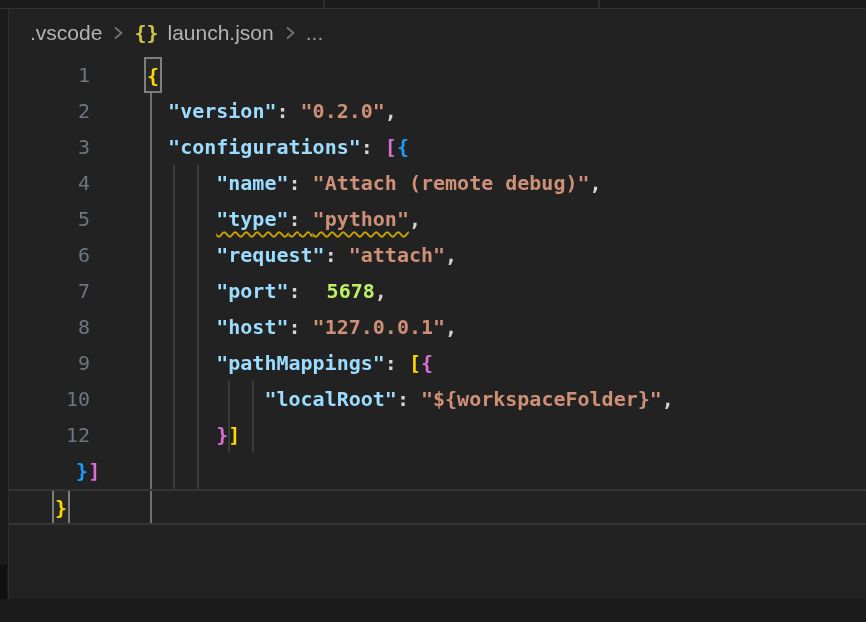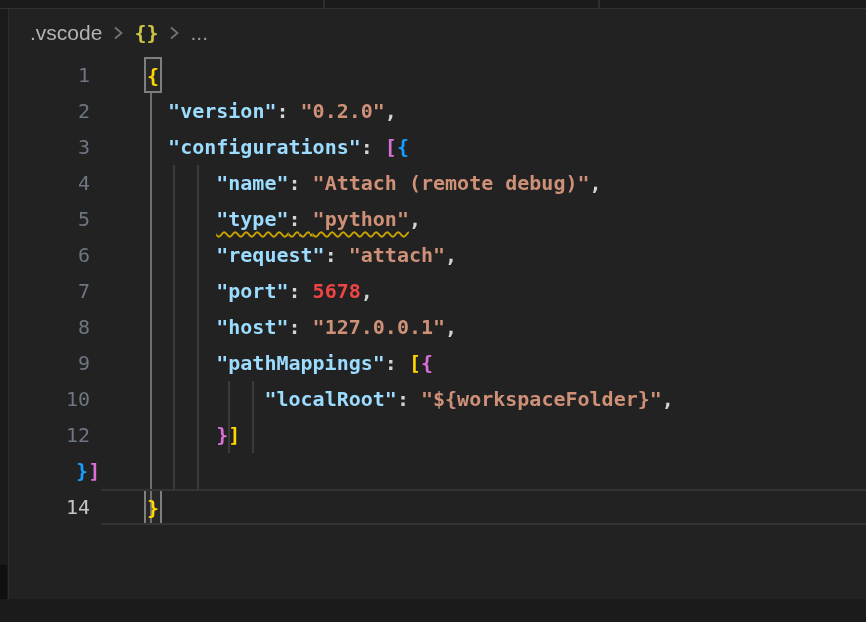--- a/index.html
+++ b/index.html
@@ -69,6 +69,7 @@
         </svg>
     </span>
     <span class="json-icon">{}</span>
+    <span class="crumb">launch.json</span>
     <span class="chevron">
       <svg width="14" height="18" viewBox="0 0 14 18">
           <polyline points="4,3.5 10.5,9 4,14.5" fill="none" stroke="#757575" stroke-width="1.7"></polyline>

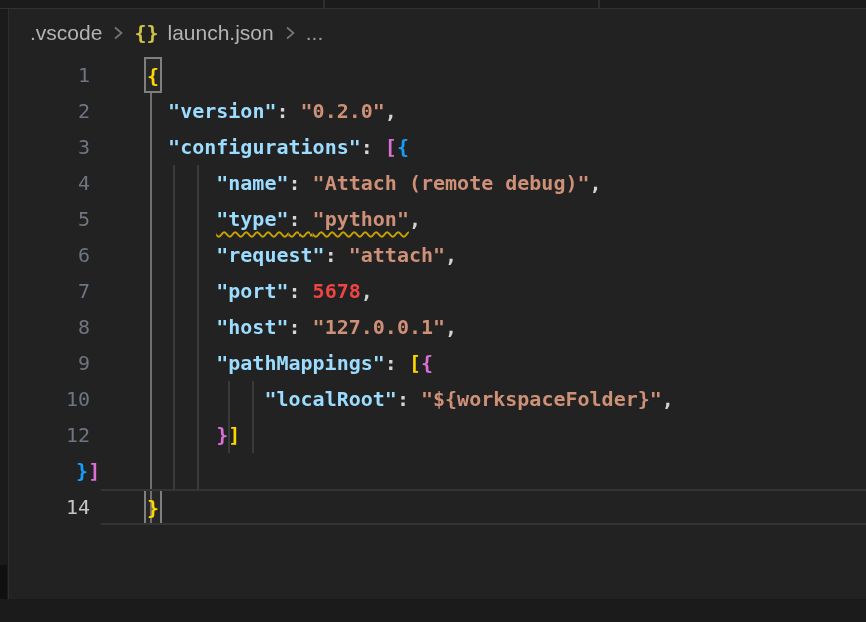--- a/index.html
+++ b/index.html
@@ -33,7 +33,7 @@
   
   .tk-key{color:#9cdcfe;}
   .tk-string{color:#ce9178;}
-  .tk-num{color:#ef4444;}
+  .tk-num{color:#bef264;margin-left:14px;}
   .tk-punct{color:#d4d4d4;}
   .tk-bracket1{color:#ffd700;}
   .tk-bracket2{color:#da70d6;}

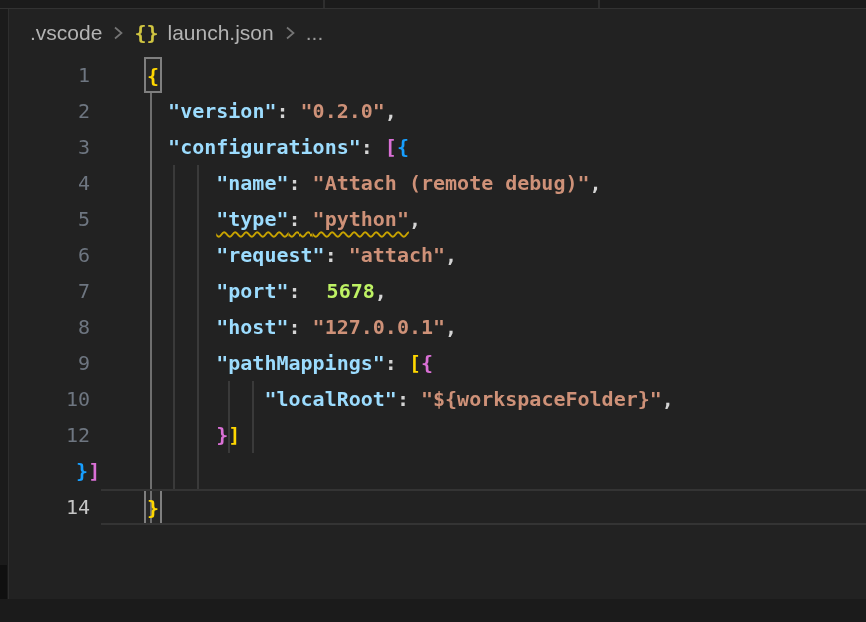--- a/index.html
+++ b/index.html
@@ -135,7 +135,6 @@
           <div class="line-content"><span class="tk-ws">  </span><span class="tk-bracket3">}</span><span class="tk-bracket2">]</span></div>
         </div>
         <div class="code-line active-line">
-          <div class="gutter active">14</div>
           <div class="line-content"><span class="tk-bracket1 bracket-match">}</span></div>
         </div>
       </div>

